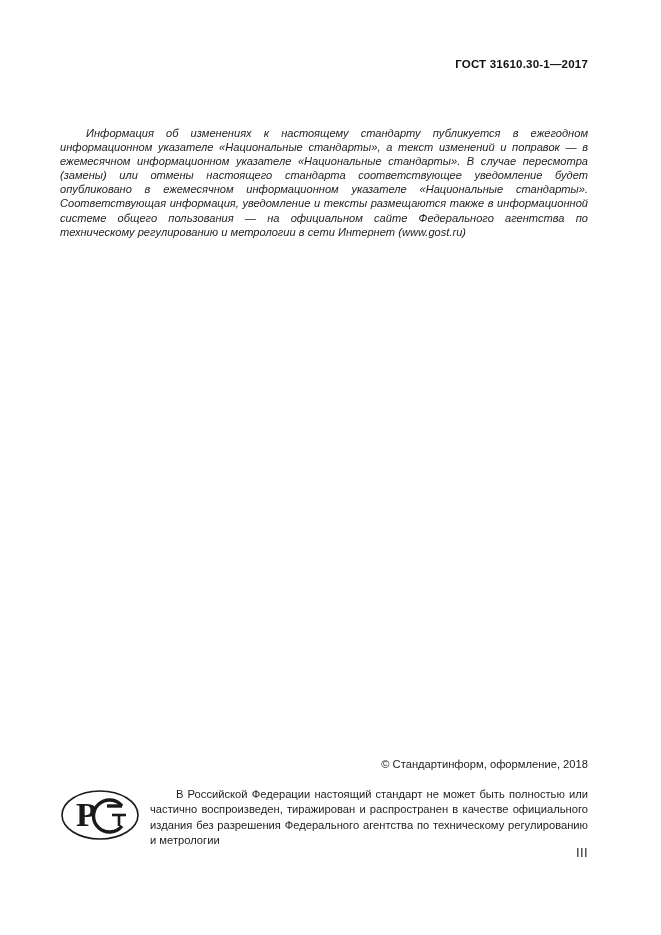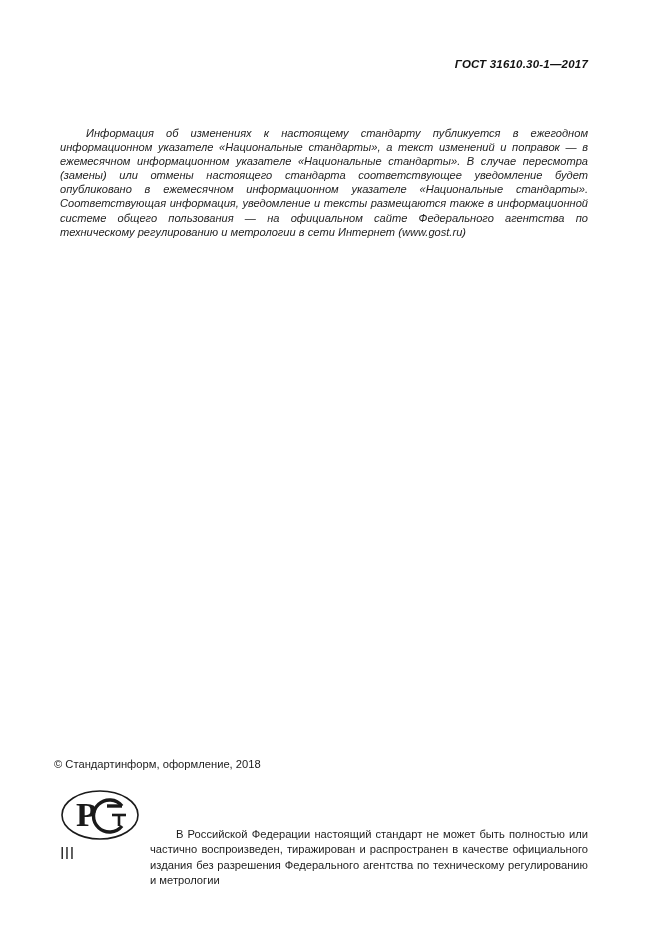--- a/index.html
+++ b/index.html
@@ -30,7 +30,6 @@
     font-weight: bold;
     letter-spacing: 0.2px;
     color: #111111;
-    font-style: italic;
   }
 
   

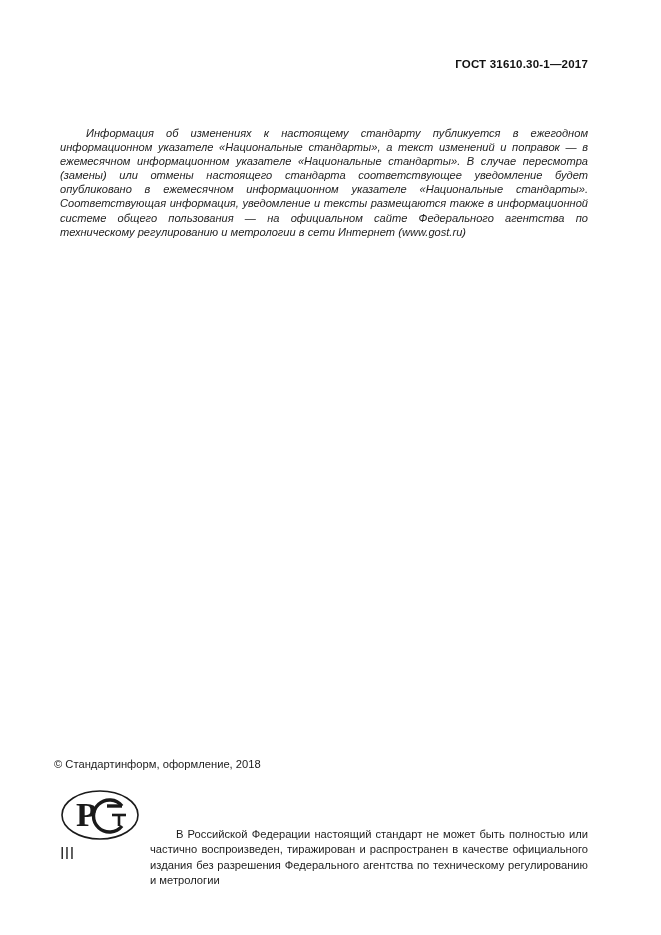--- a/index.html
+++ b/index.html
@@ -55,9 +55,9 @@
   .copyright-line {
     position: absolute;
     top: 757px;
-    left: 54px;
+    left: 60px;
     right: 73px;
-    text-align: left;
+    text-align: right;
     font-size: 11.2px;
     line-height: 14px;
     color: #1d1d1d;

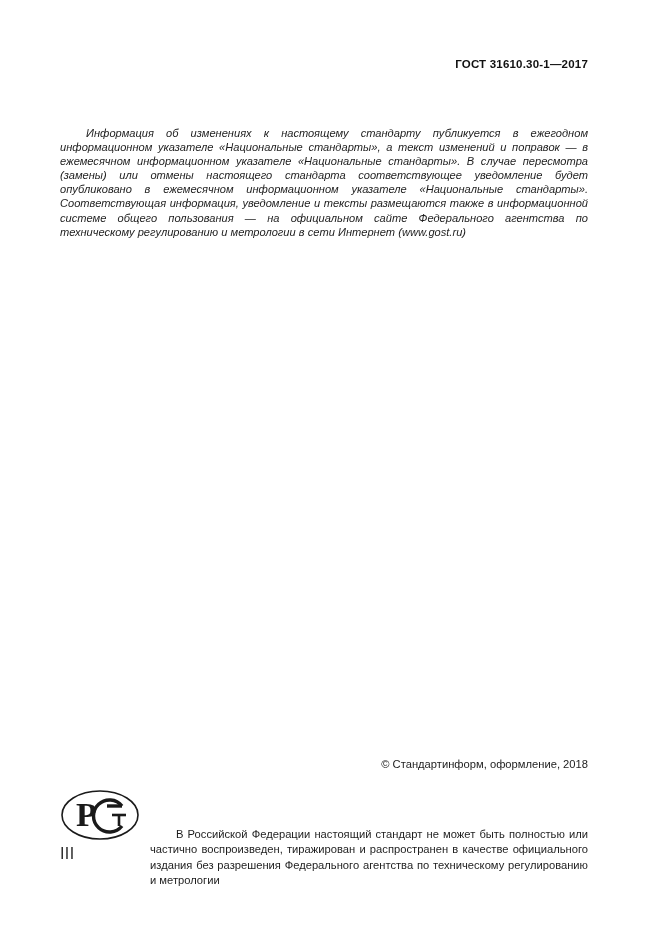--- a/index.html
+++ b/index.html
@@ -88,7 +88,6 @@
     text-indent: 26px;
     color: #1d1d1d;
     padding-top: 1px;
-    margin-top: 40px;
   }
 
   

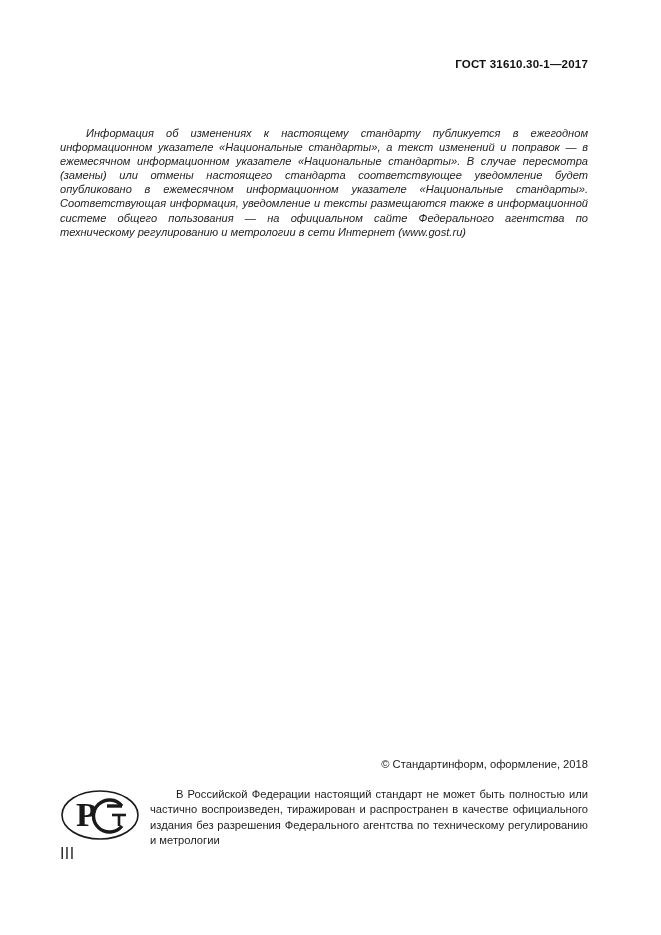--- a/index.html
+++ b/index.html
@@ -96,7 +96,8 @@
     top: 845px;
     left: 60px;
     right: 73px;
-    font-size: 16px;
+    text-align: right;
+    font-size: 13px;
     color: #2a2a2a;
     letter-spacing: 0.4px;
   }

